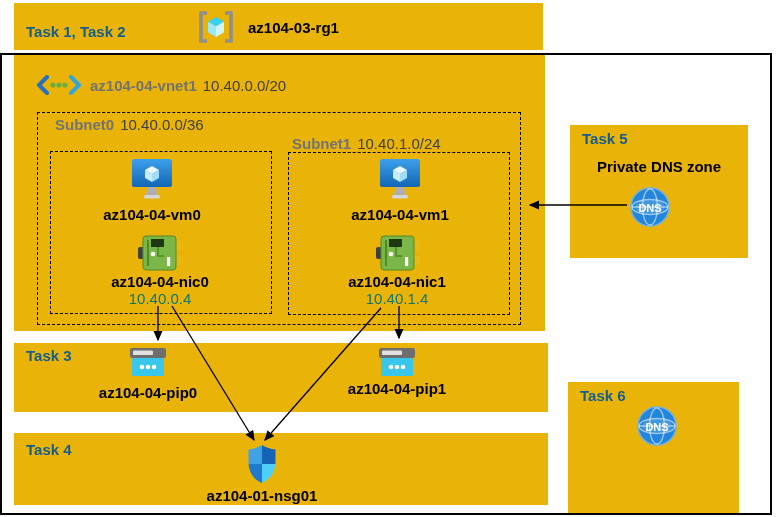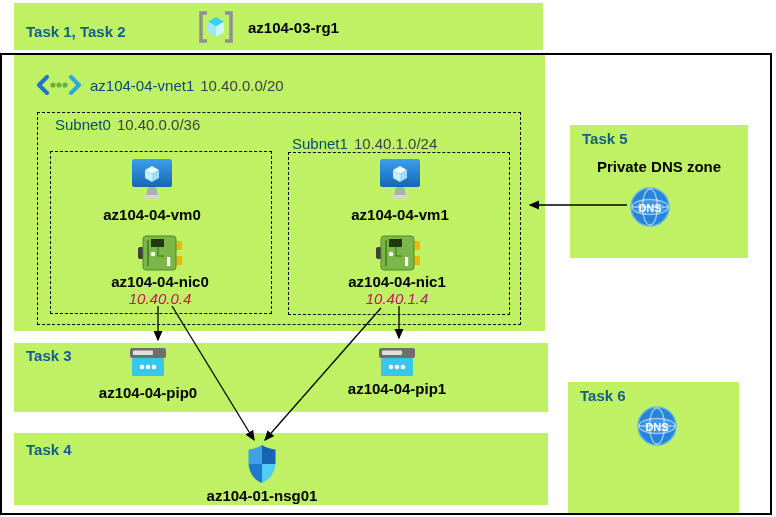--- a/index.html
+++ b/index.html
@@ -5,7 +5,7 @@
   html,body{margin:0;padding:0;}
   body{width:776px;height:517px;position:relative;background:#fff;overflow:hidden;
        font-family:"Liberation Sans",sans-serif;}
-  .band{position:absolute;background:#bef264;}
+  .band{position:absolute;background:#eab308;}
   .frame{position:absolute;left:0;top:53px;width:772px;height:462px;
          border:2px solid #000;box-sizing:border-box;background:transparent;}
   .dashed{position:absolute;border:1px dashed #000;box-sizing:border-box;}

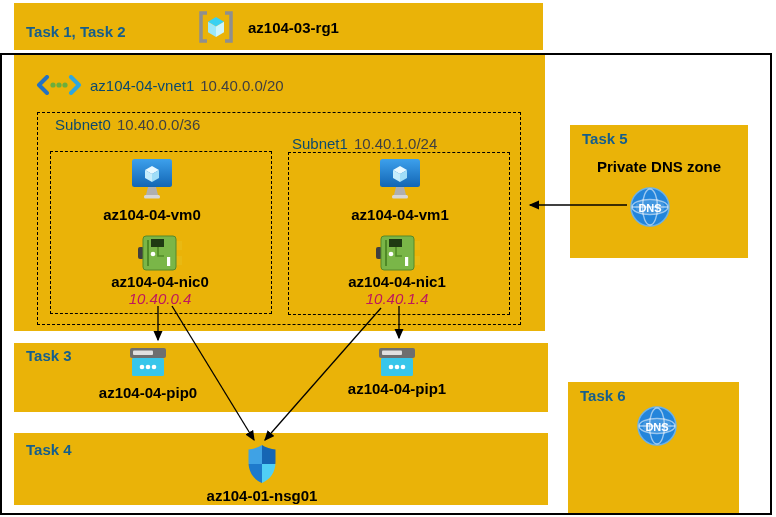--- a/index.html
+++ b/index.html
@@ -14,7 +14,7 @@
   .task{color:#155E8C;}
   .ctr{text-align:center;}
   .row{position:absolute;display:flex;gap:6px;align-items:baseline;font-size:15px;line-height:16px;white-space:nowrap;}
-  .row b{font-weight:400;color:#0c4a6e;}
+  .row b{font-weight:700;color:#737373;}
   .row span{color:#404040;}
   .ic{position:absolute;display:block;}
   #overlay{position:absolute;left:0;top:0;pointer-events:none;z-index:50;}

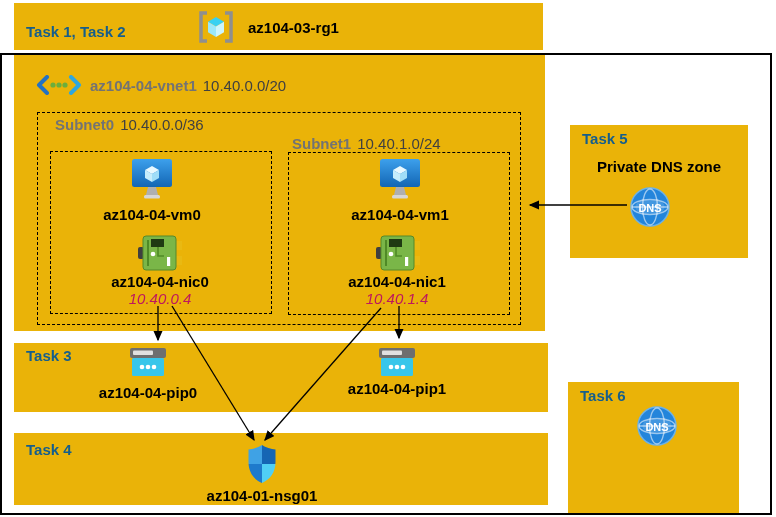--- a/index.html
+++ b/index.html
@@ -10,7 +10,7 @@
          border:2px solid #000;box-sizing:border-box;background:transparent;}
   .dashed{position:absolute;border:1px dashed #000;box-sizing:border-box;}
   .lbl{position:absolute;font-size:15px;font-weight:700;color:#000;white-space:nowrap;line-height:16px;}
-  .reg{font-weight:400;color:#be185d;font-style:italic;}
+  .reg{font-weight:400;color:#0f766e;}
   .task{color:#155E8C;}
   .ctr{text-align:center;}
   .row{position:absolute;display:flex;gap:6px;align-items:baseline;font-size:15px;line-height:16px;white-space:nowrap;}

